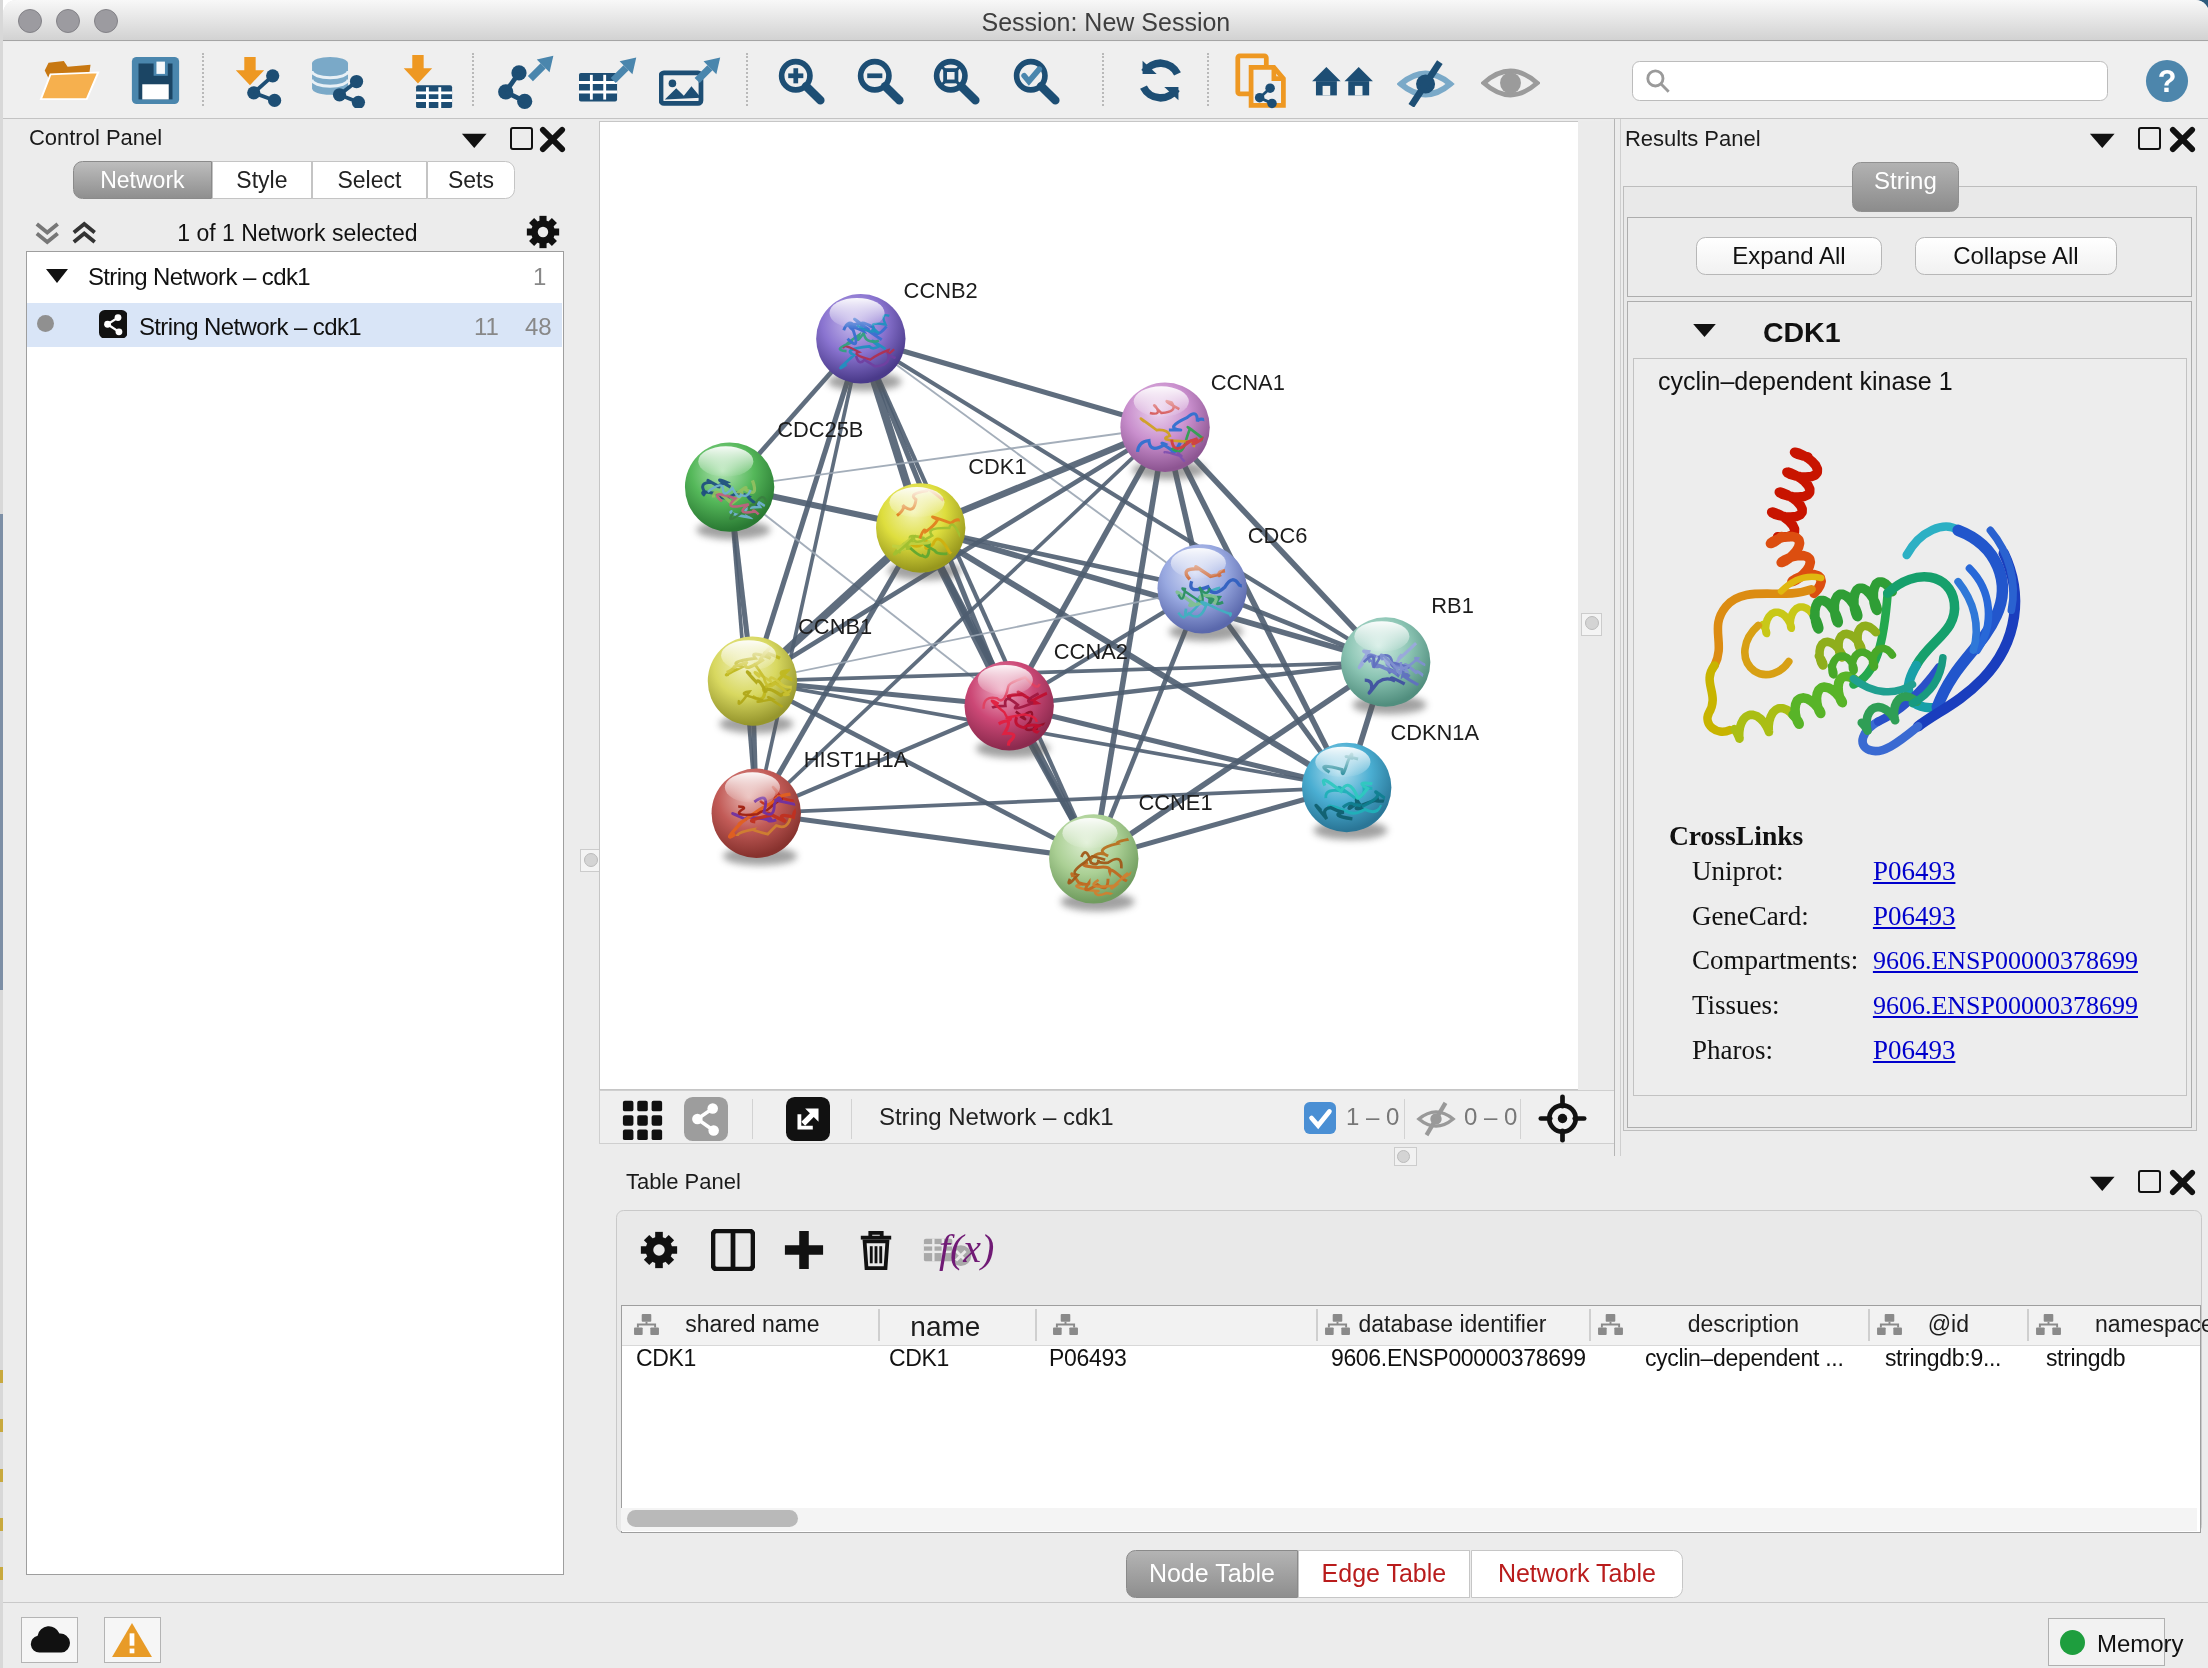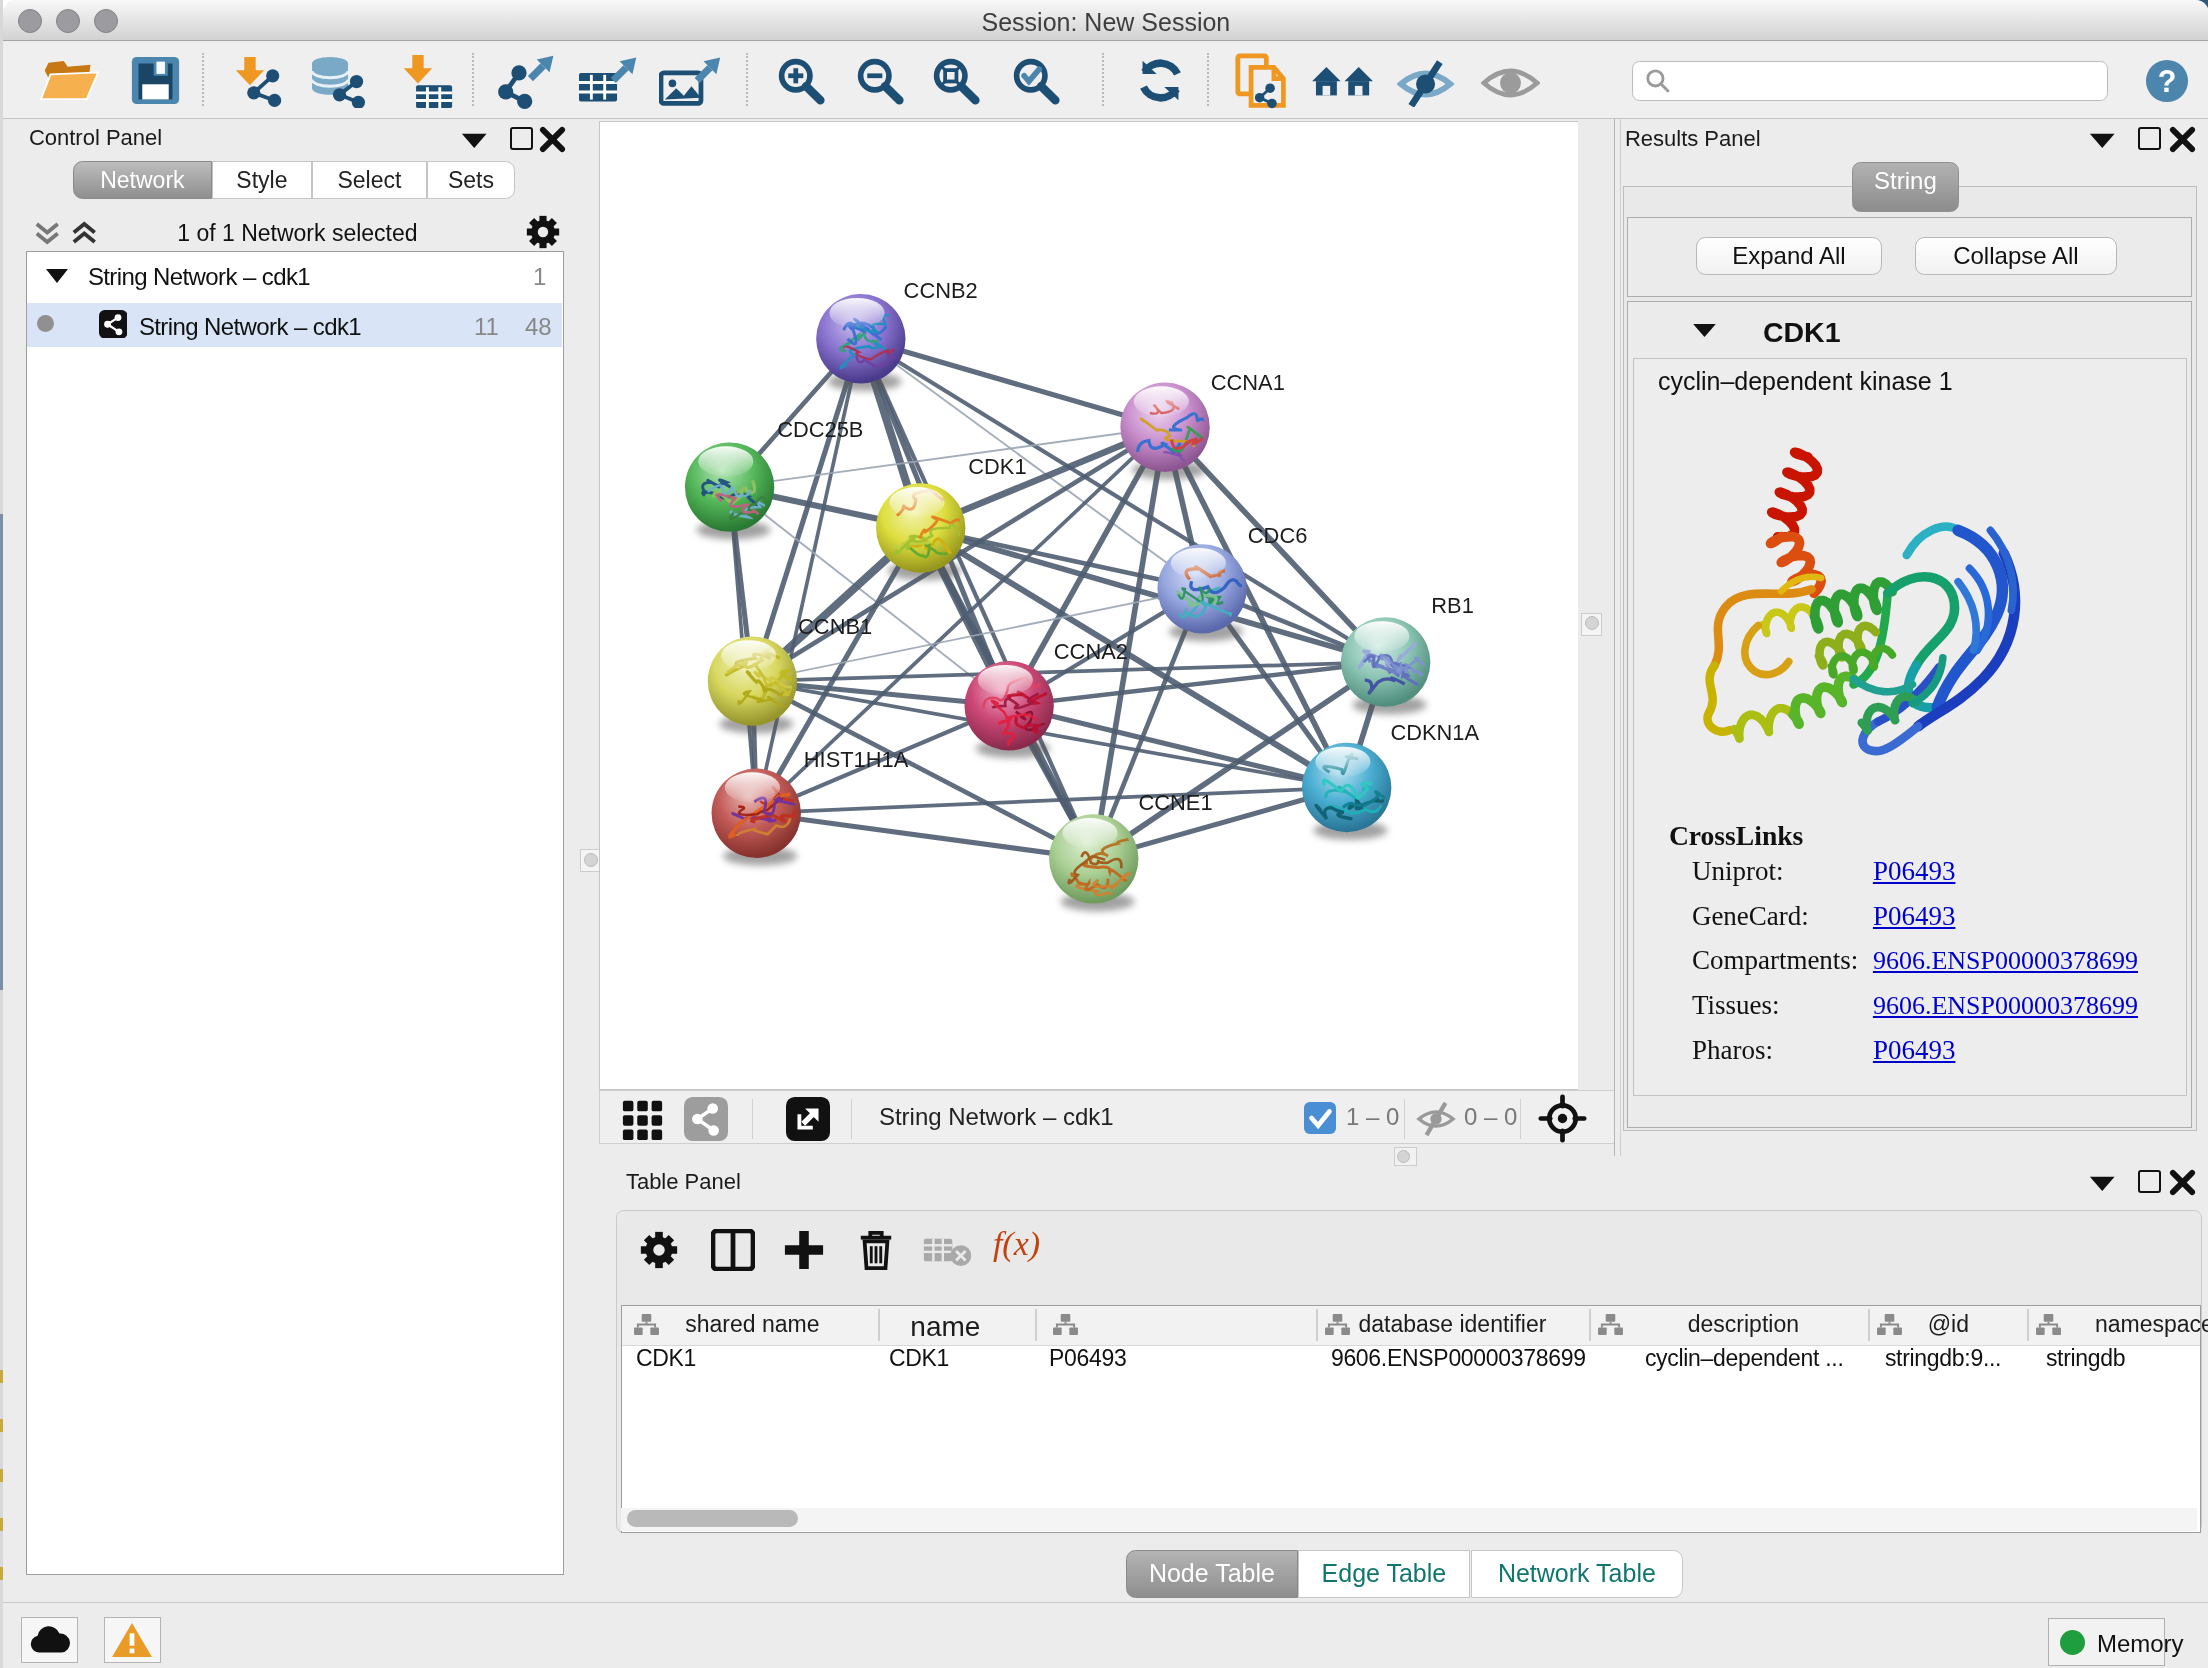--- a/index.html
+++ b/index.html
@@ -743,7 +743,7 @@
       <circle cx="41" cy="26" r="11" fill="#a9a9a9"></circle>
       <path d="M36 21 l10 10 M46 21 l-10 10" stroke="#e9e9e9" stroke-width="3"></path>
     </svg>
-<div class="abs serif" style="left:990px;top:1225px;font-size:34px;font-style:italic;color:#c2410c">f(x)</div>
+<div class="abs serif" style="left:936px;top:1225px;font-size:40px;font-style:italic;color:#701a75">f(x)</div>
 
 <div class="abs" style="left:618px;top:1305px;width:1580px;height:228px;background:#fff;border:1.9px solid #9e9e9e">
   <div class="abs" style="left:0;top:0;width:100%;height:40px;background:#f2f2f2;border-bottom:1px solid #d8d8d8"></div>

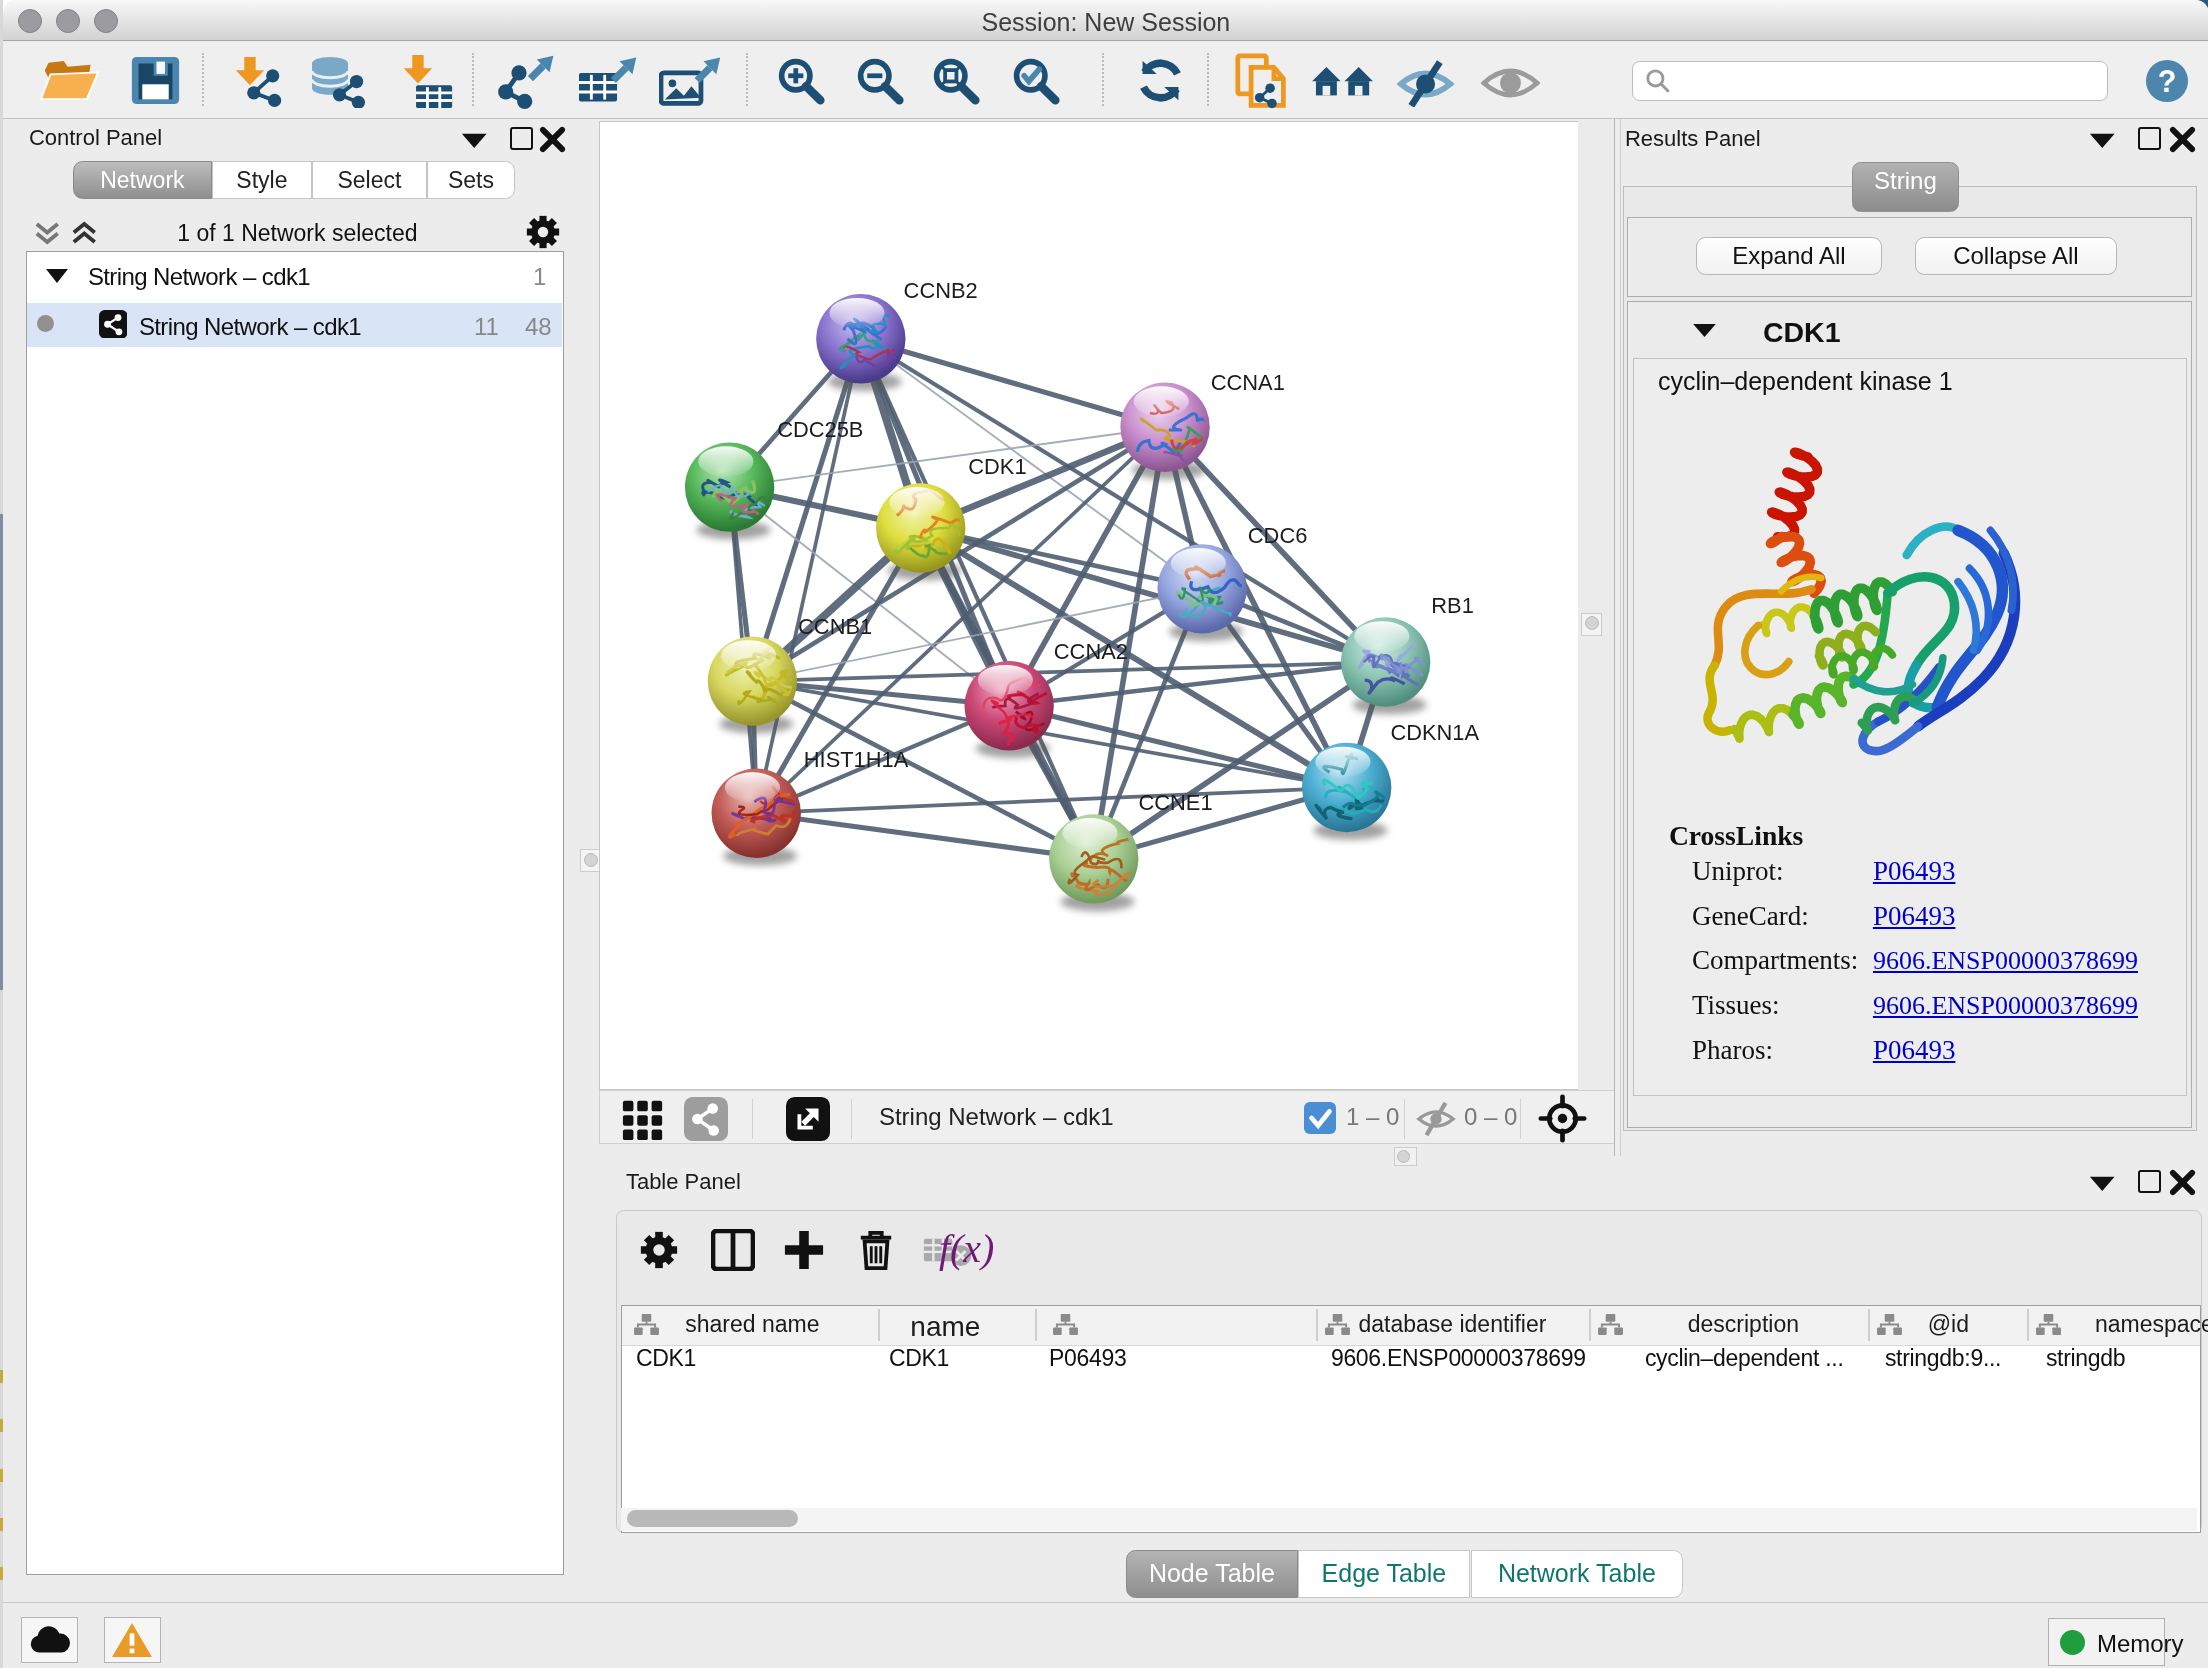--- a/index.html
+++ b/index.html
@@ -22,7 +22,7 @@
   .btn { position:absolute; background:linear-gradient(#ffffff,#f1f1f1); border:1.9px solid #b7b7b7; border-radius:9.5px; font-size:24px; color:#111; text-align:center; }
   .serif { font-family:"Liberation Serif",serif; }
   .lnk { color:#0000cc; text-decoration:underline; }
-  .btab { position:absolute; top:1550px; height:48px; background:#fff; border:1.9px solid #c6c6c6; font-size:25px; color:#0f766e; text-align:center; line-height:44px; }
+  .btab { position:absolute; top:1550px; height:48px; background:#fff; border:1.9px solid #c6c6c6; font-size:25px; color:#b91c1c; text-align:center; line-height:44px; }
   .btab.sel { background:linear-gradient(#b4b4b4,#8e8e8e); color:#fff; border-color:#8a8a8a; }
   svg { position:absolute; }
 </style>

